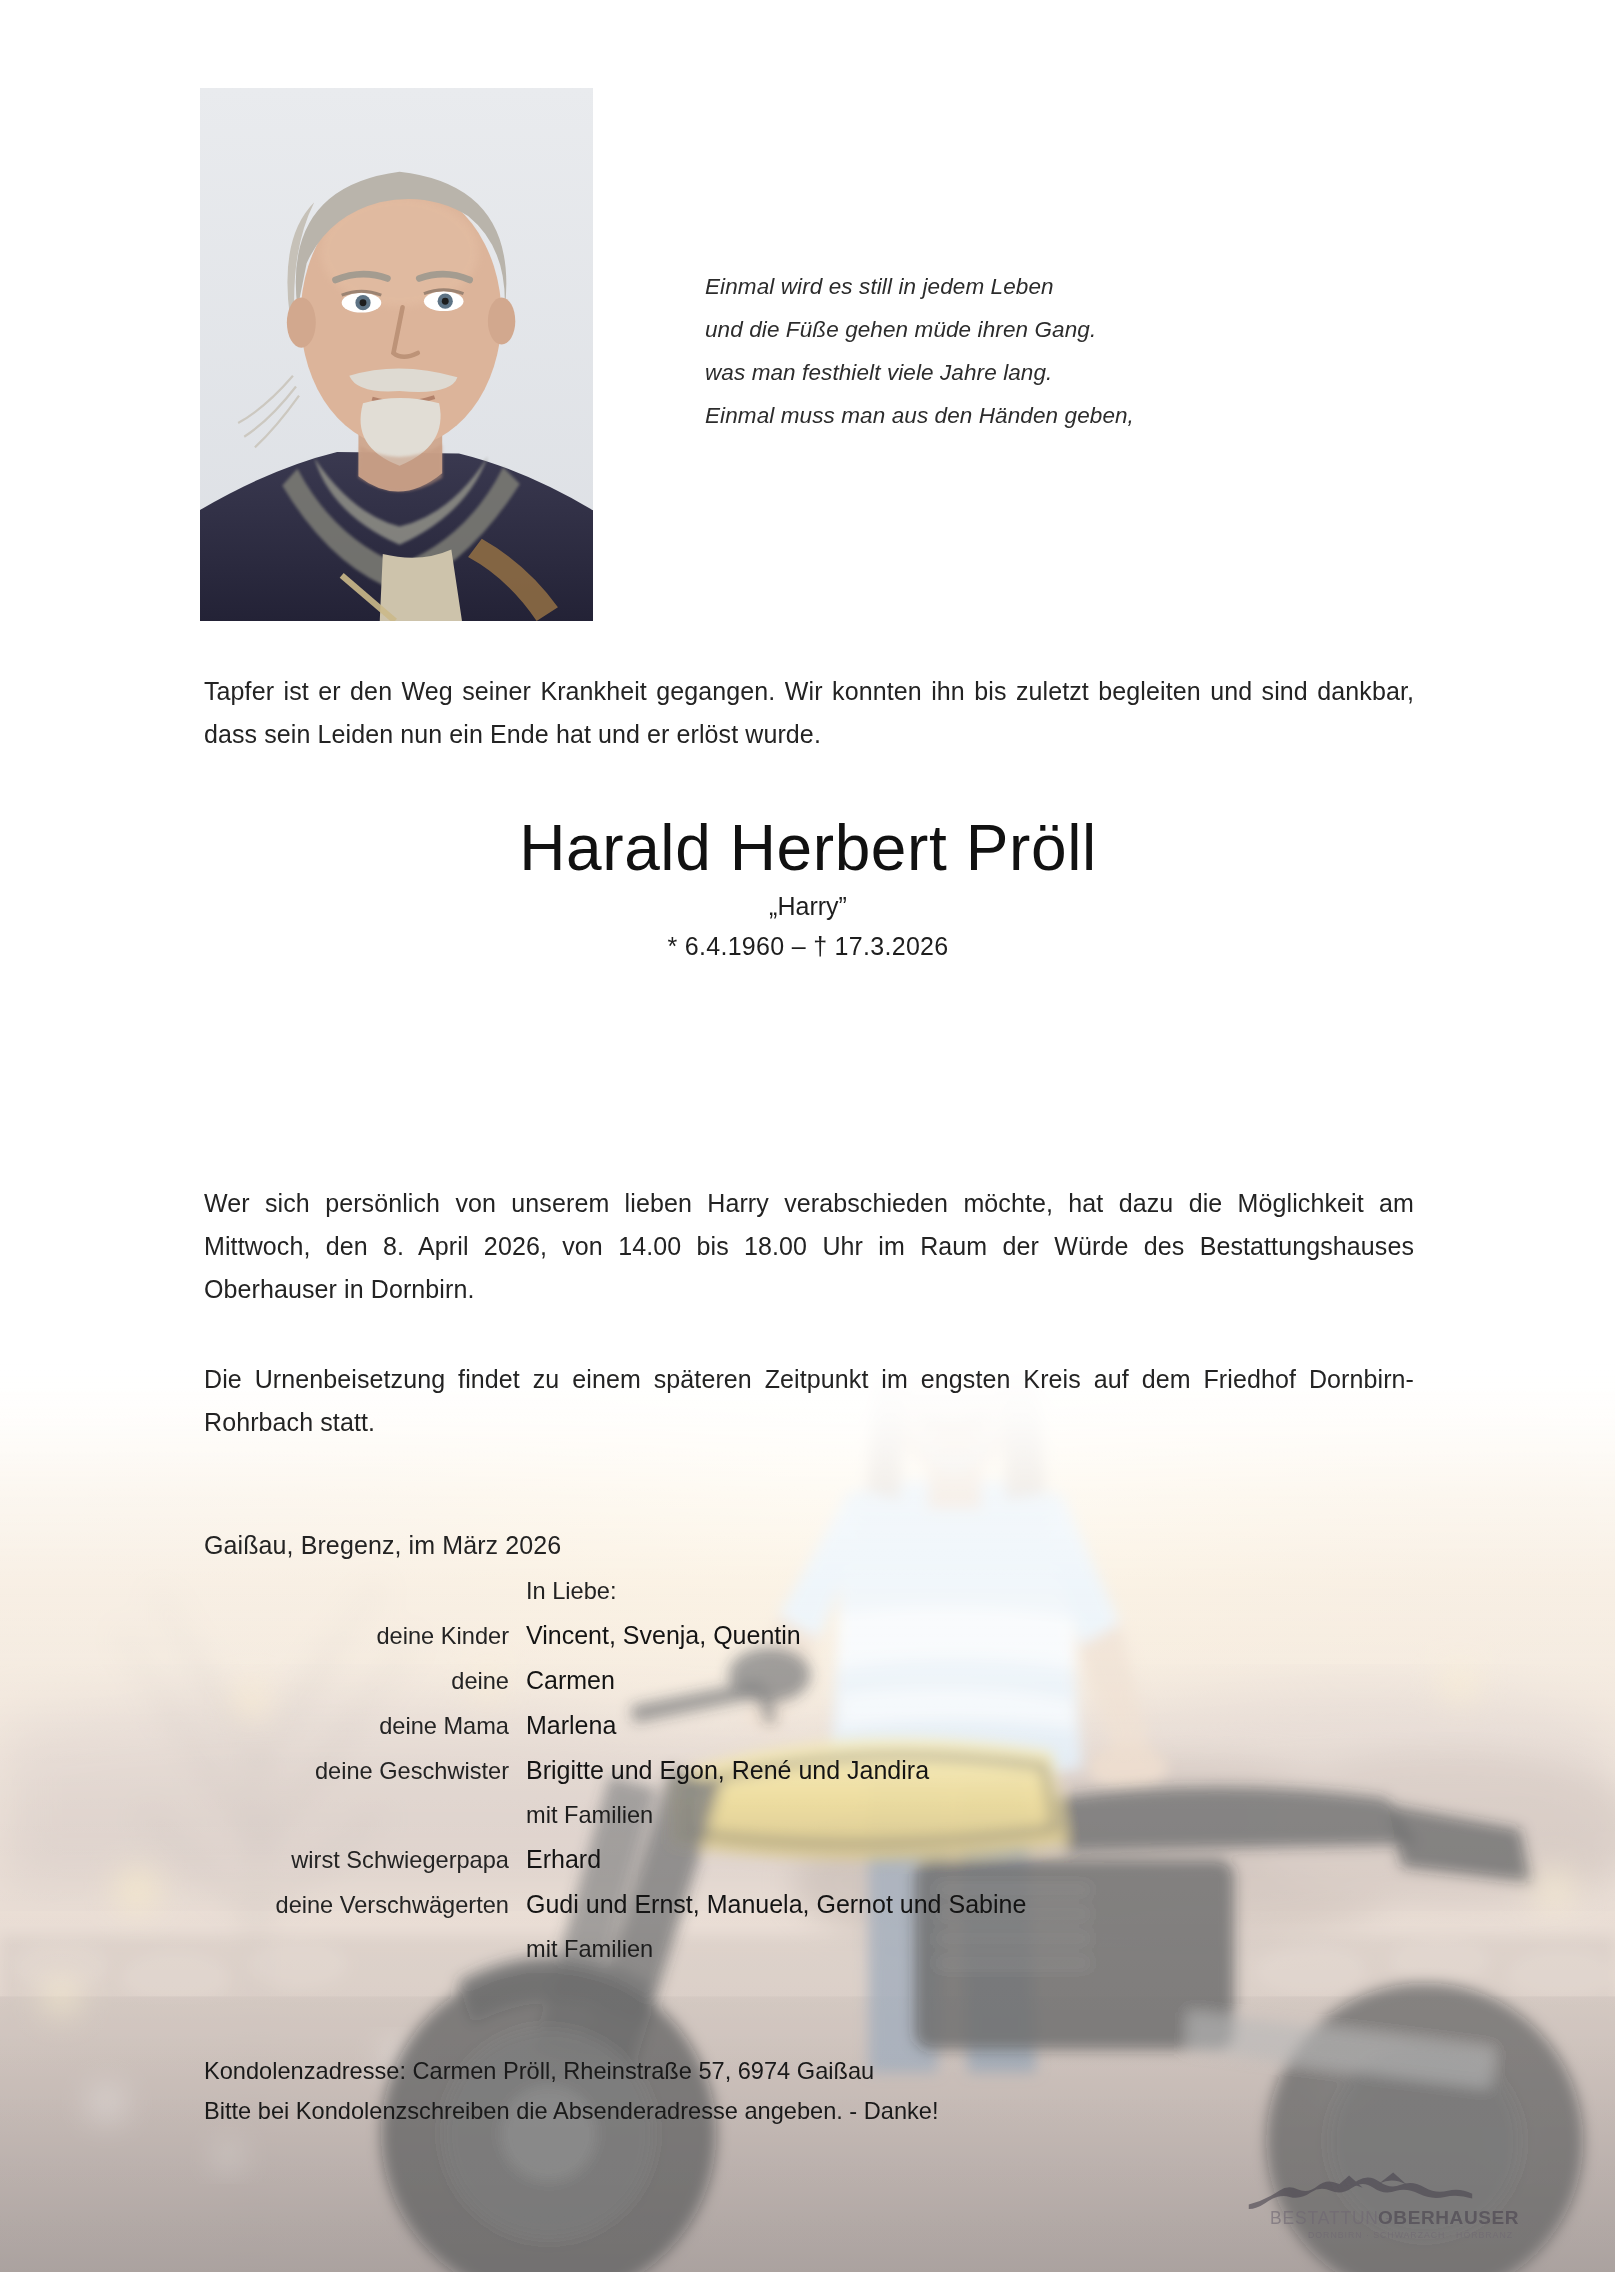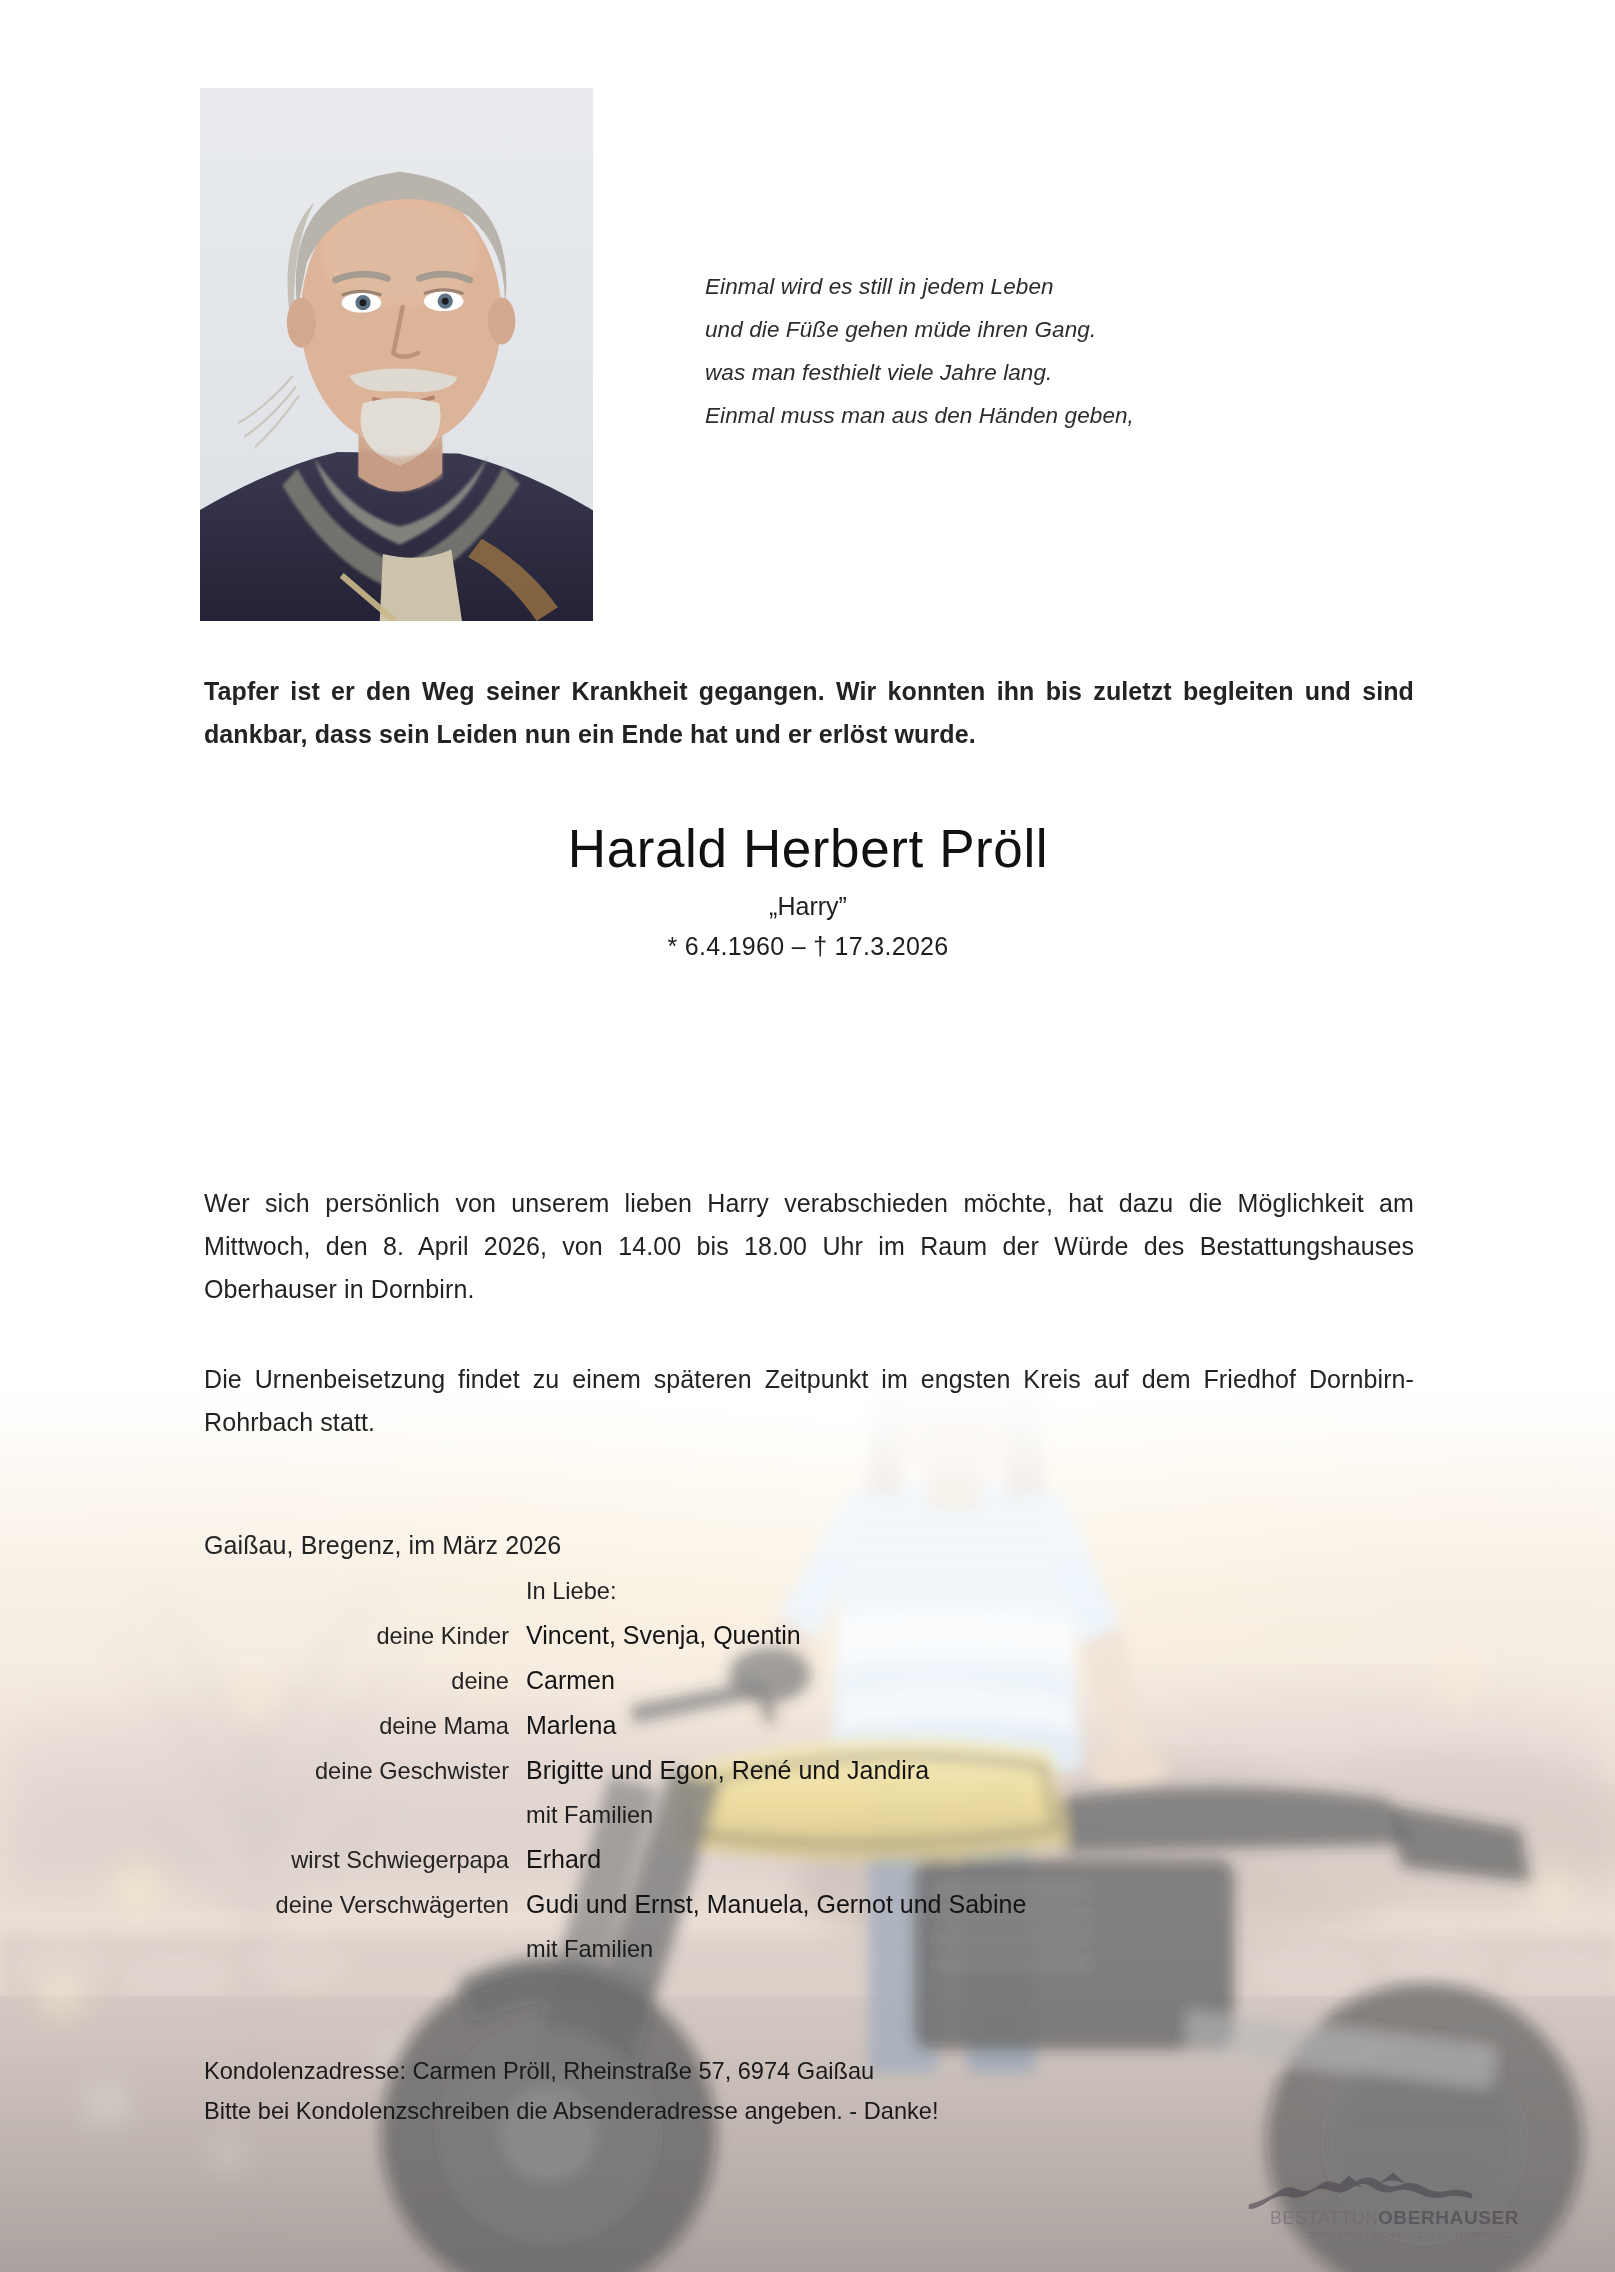--- a/index.html
+++ b/index.html
@@ -75,7 +75,7 @@
     letter-spacing:0.1px;
   }
   .para.nojust { text-align:left; }
-  #para-intro  { top:670px;font-weight:bold; }
+  #para-intro  { top:670px; }
   #para-liebe  { top:1060px; }
   #para-abschied { top:1182px; }
   #para-urne   { top:1358px; }

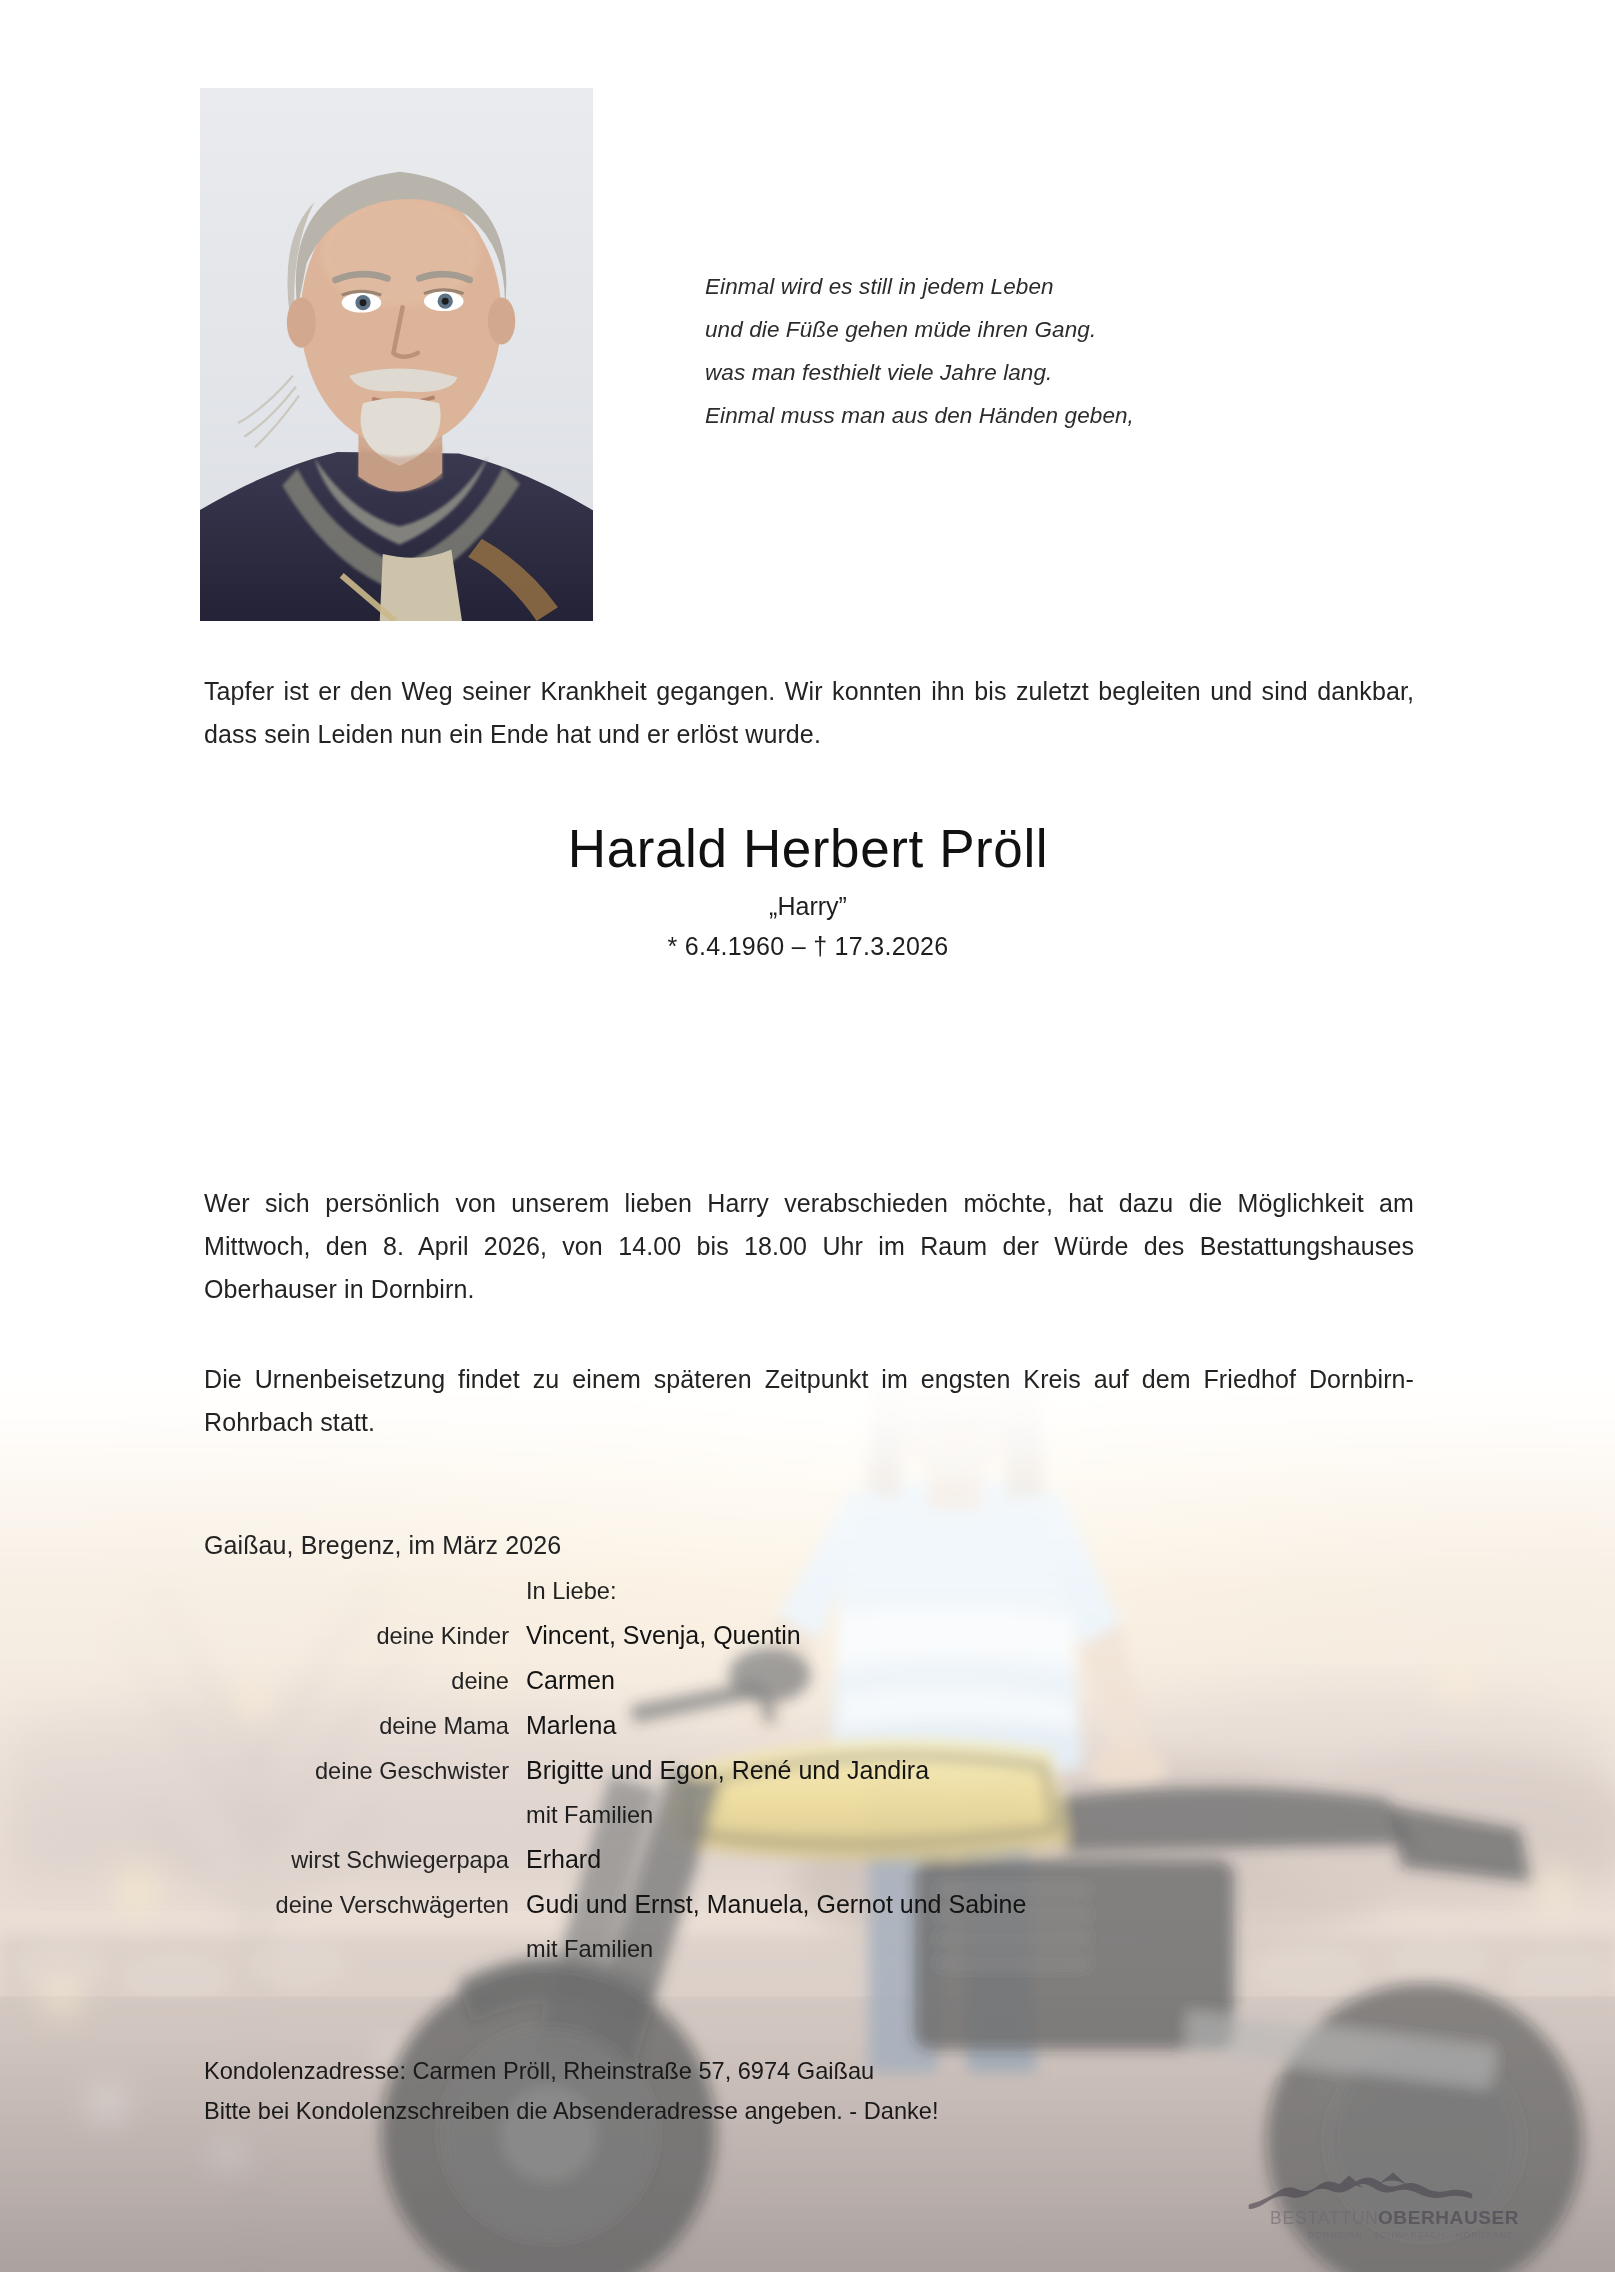--- a/index.html
+++ b/index.html
@@ -87,7 +87,7 @@
     text-align:center;
   }
   #full-name {
-    font-size:53px;
+    font-size:64px;
     font-weight:400;
     color:#111111;
     letter-spacing:0.6px;

